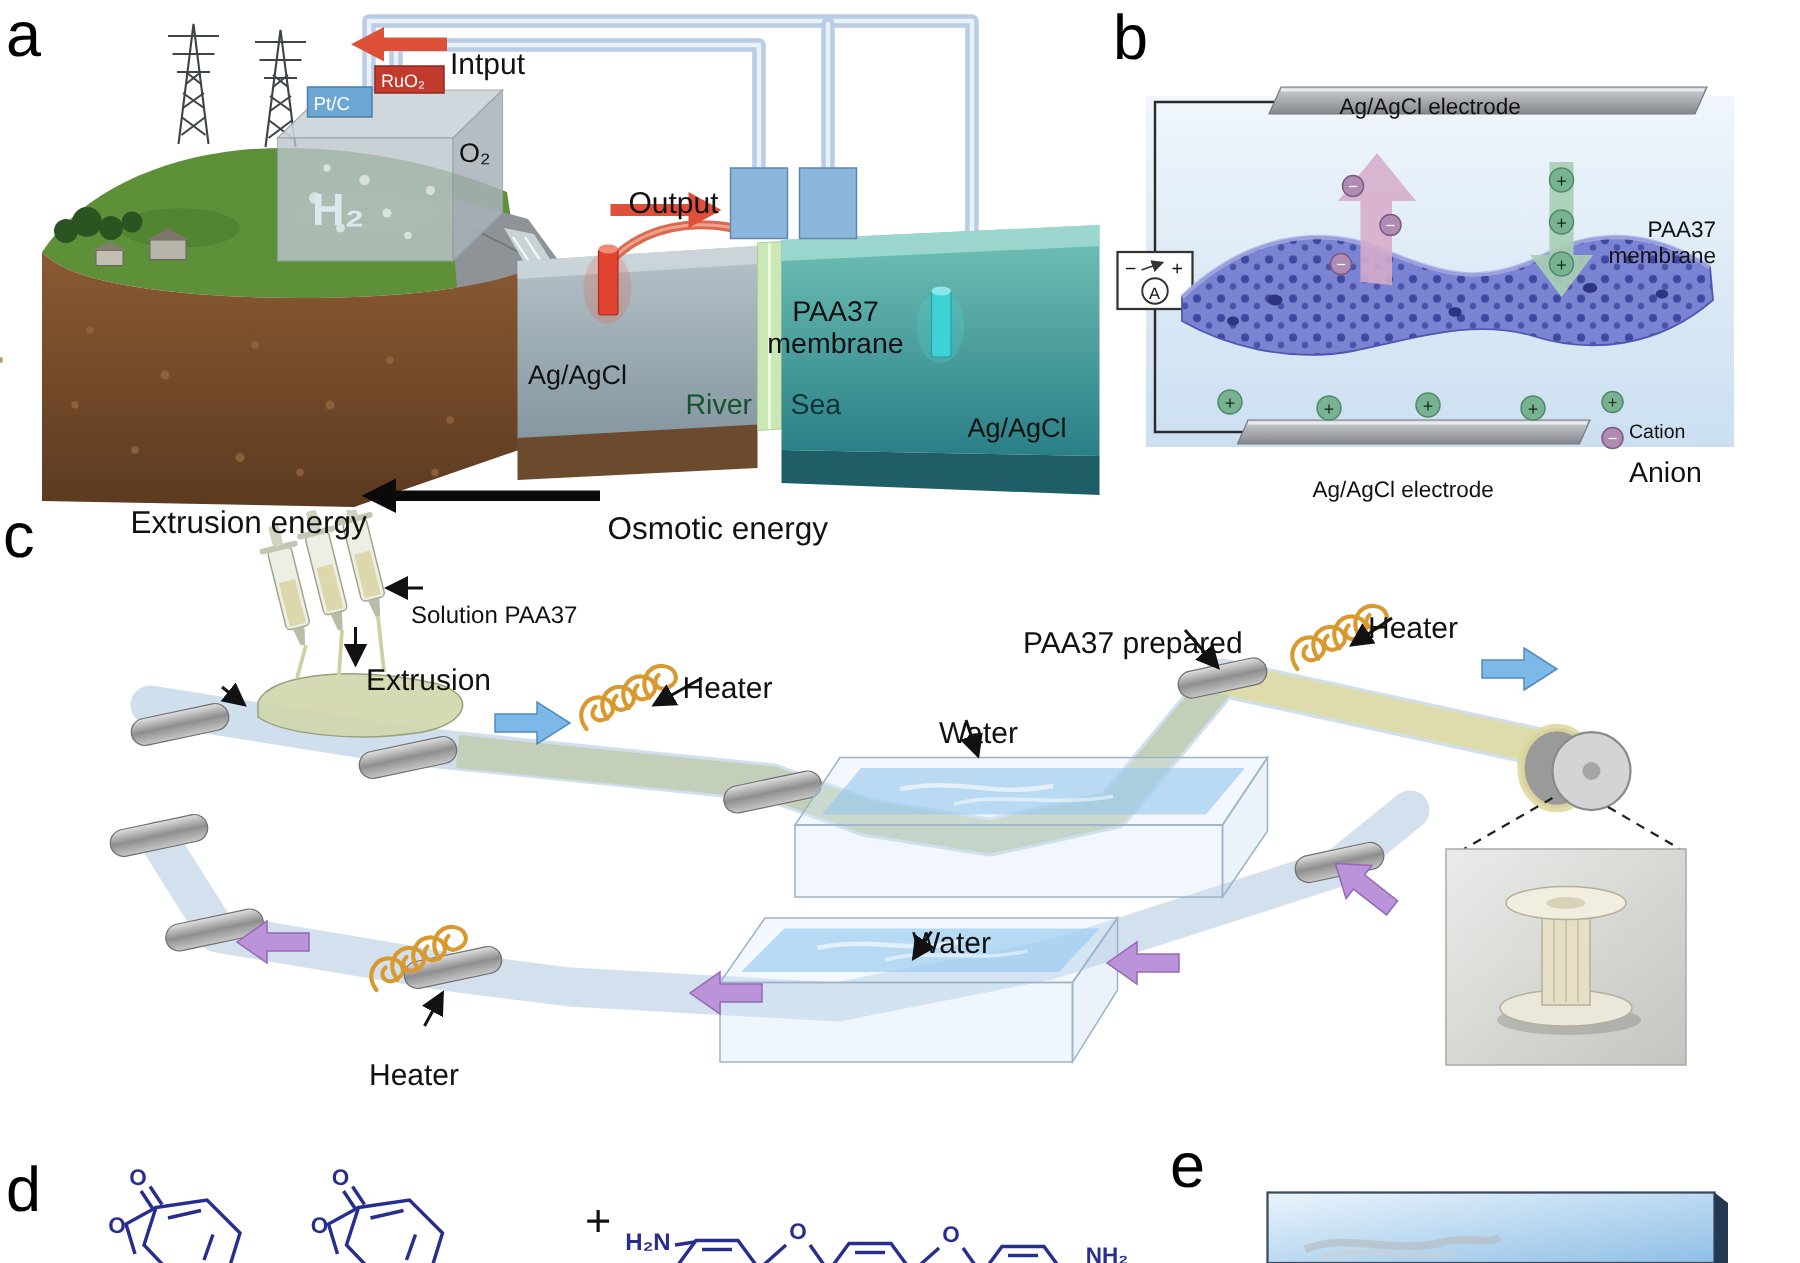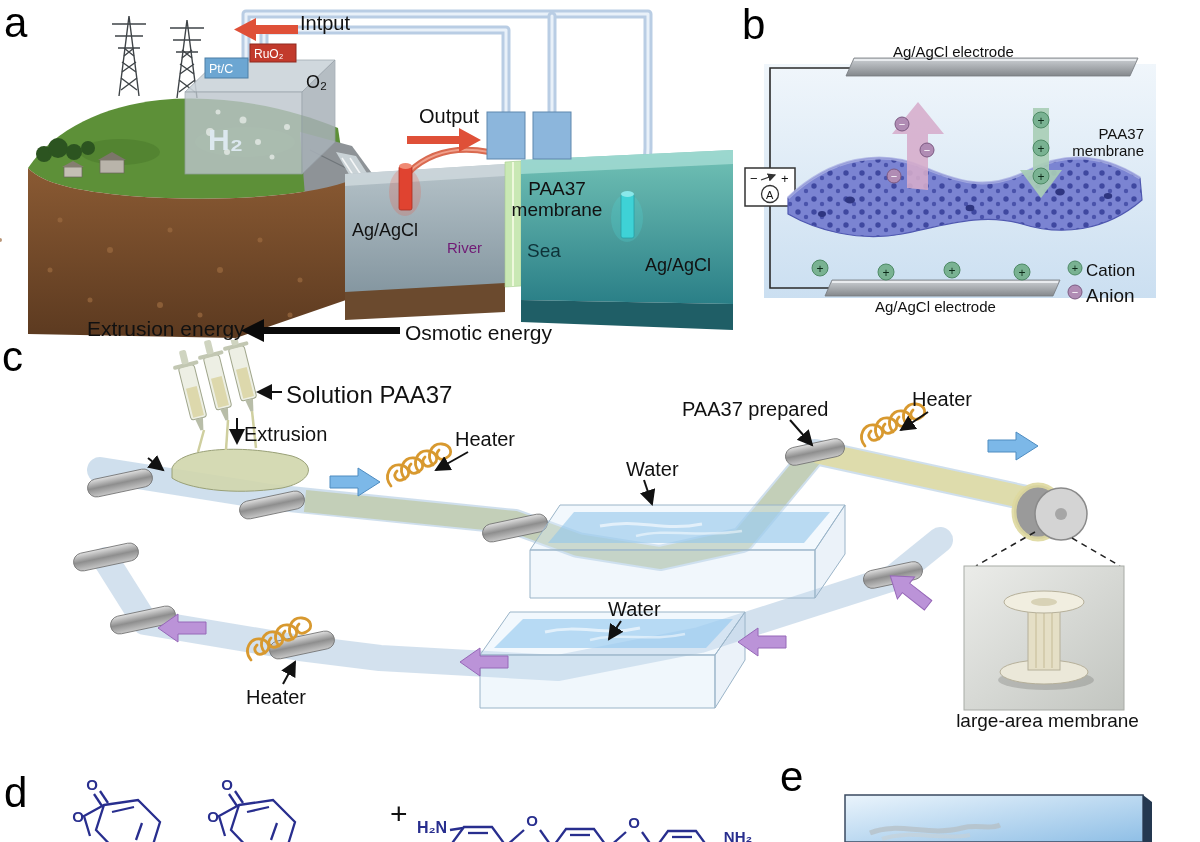--- a/index.html
+++ b/index.html
@@ -6,7 +6,7 @@
   #fig{position:relative;width:1200px;height:842px;background:#fff;overflow:hidden;
        font-family:"Liberation Sans","DejaVu Sans",sans-serif;color:#111;}
   .abs{position:absolute;}
-  .lbl{position:absolute;color:#111;line-height:1.12;white-space:nowrap;}
+  .lbl{position:absolute;color:#111;line-height:1.12;white-space:nowrap;margin-top:20px;}
   .ctr{text-align:center;white-space:normal;}
   .rgt{text-align:right;white-space:normal;}
   .panel-letter{position:absolute;font-size:42px;color:#000;line-height:1;}

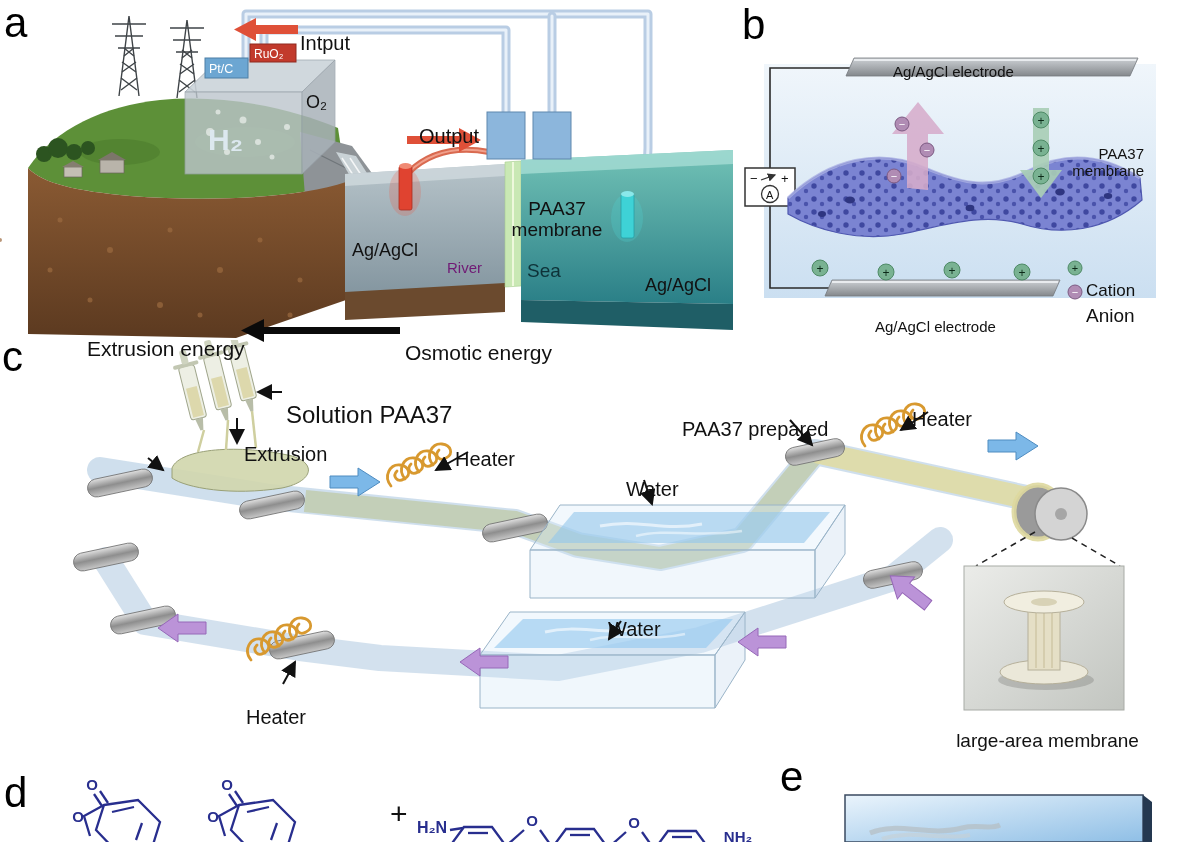--- a/index.html
+++ b/index.html
@@ -466,7 +466,7 @@
     <div>membrane</div>
   </div>
   <div class="lbl" style="left:352px;top:220px;font-size:18px">Ag/AgCl</div>
-  <div class="lbl" style="left:447px;top:240px;font-size:15px;color:#701a75">River</div>
+  <div class="lbl" style="left:457px;top:240px;font-size:19px;color:#14532d">River</div>
   <div class="lbl" style="left:527px;top:240px;font-size:19px;color:#0e3238">Sea</div>
   <div class="lbl" style="left:645px;top:255px;font-size:18px">Ag/AgCl</div>
   <div class="lbl" style="left:87px;top:317px;font-size:21px">Extrusion energy</div>

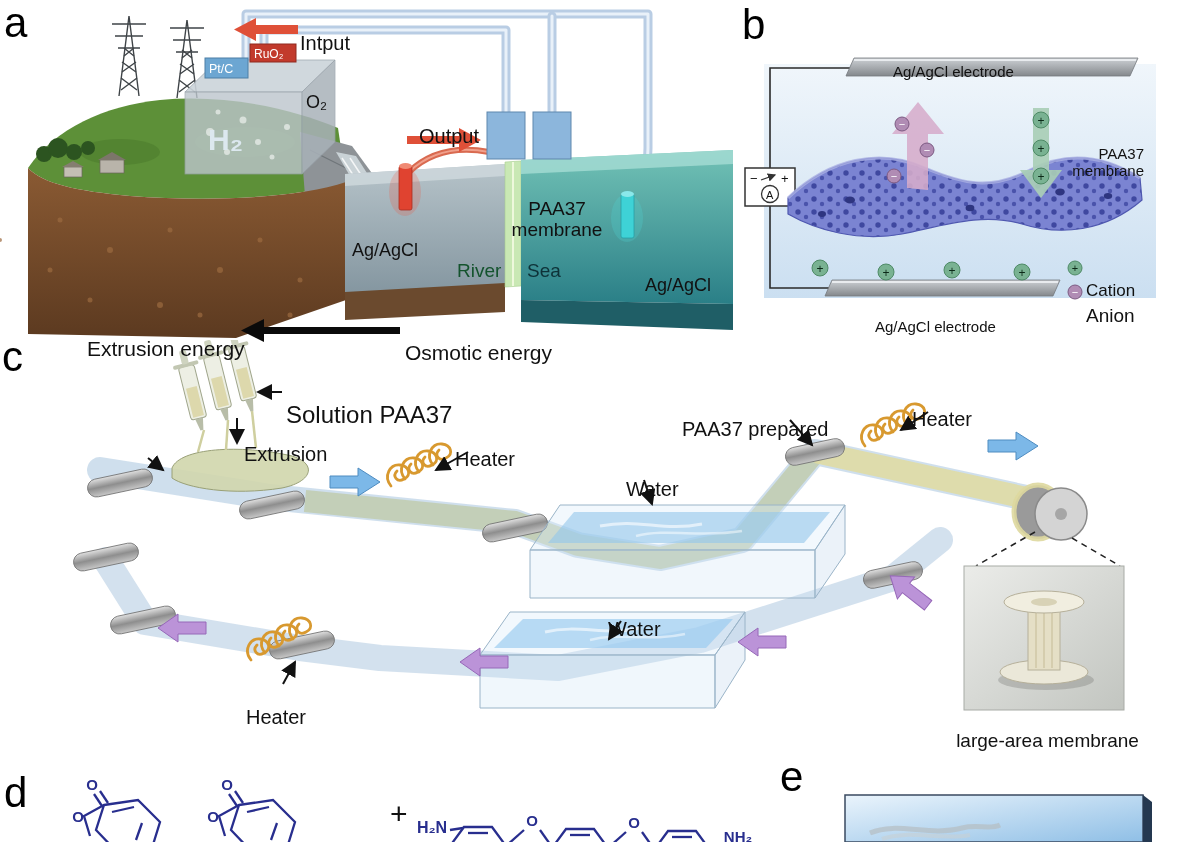--- a/index.html
+++ b/index.html
@@ -477,7 +477,7 @@
     <div>PAA37</div>
     <div>membrane</div>
   </div>
-  <div class="lbl" style="left:1086px;top:261px;font-size:17px">Cation</div>
+  <div class="lbl" style="left:1086px;top:261px;font-size:13px">Cation</div>
   <div class="lbl" style="left:1086px;top:285px;font-size:19px">Anion</div>
   <div class="lbl" style="left:875px;top:299px;font-size:15px">Ag/AgCl electrode</div>
 

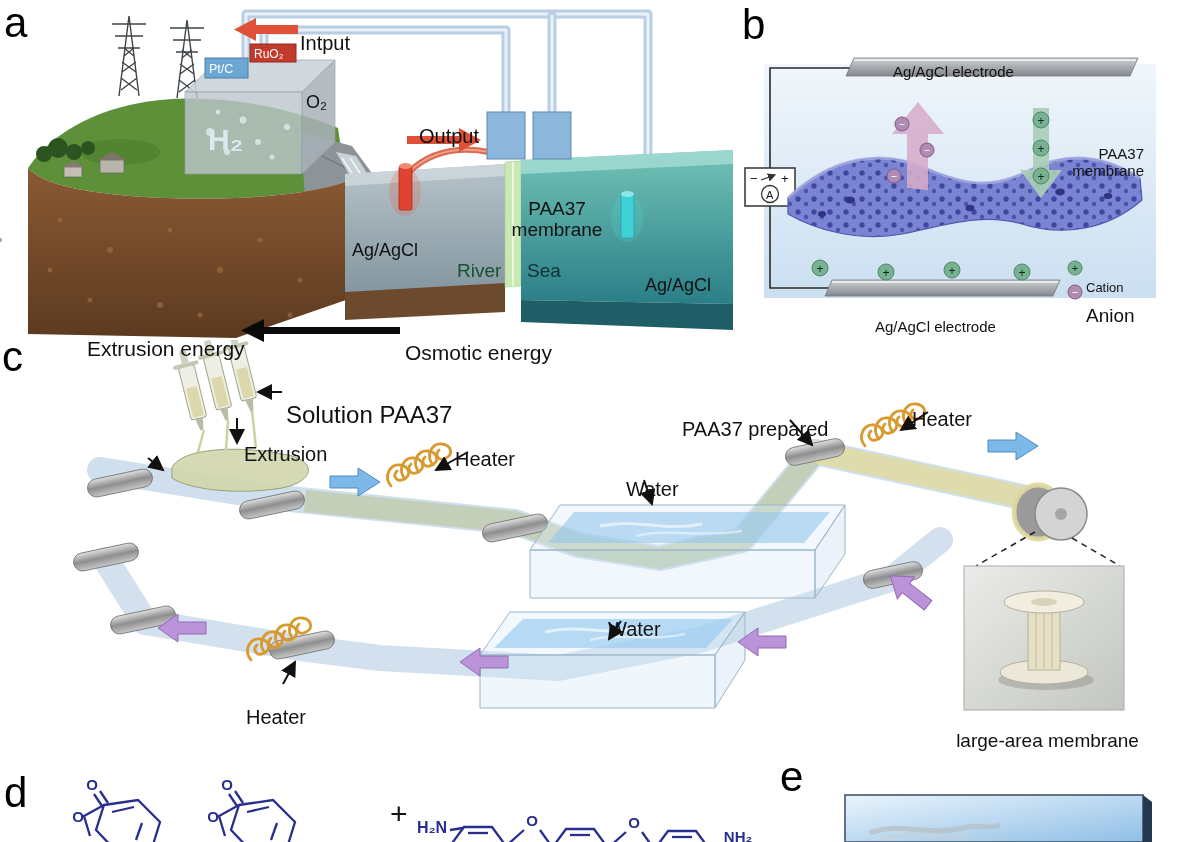--- a/index.html
+++ b/index.html
@@ -481,7 +481,7 @@
   <div class="lbl" style="left:1086px;top:285px;font-size:19px">Anion</div>
   <div class="lbl" style="left:875px;top:299px;font-size:15px">Ag/AgCl electrode</div>
 
-  <div class="lbl" style="left:286px;top:382px;font-size:24px">Solution PAA37</div>
+  <div class="lbl" style="left:274px;top:382px;font-size:16px">Solution PAA37</div>
   <div class="lbl" style="left:244px;top:423px;font-size:20px">Extrusion</div>
   <div class="lbl" style="left:455px;top:428px;font-size:20px">Heater</div>
   <div class="lbl" style="left:626px;top:458px;font-size:20px">Water</div>

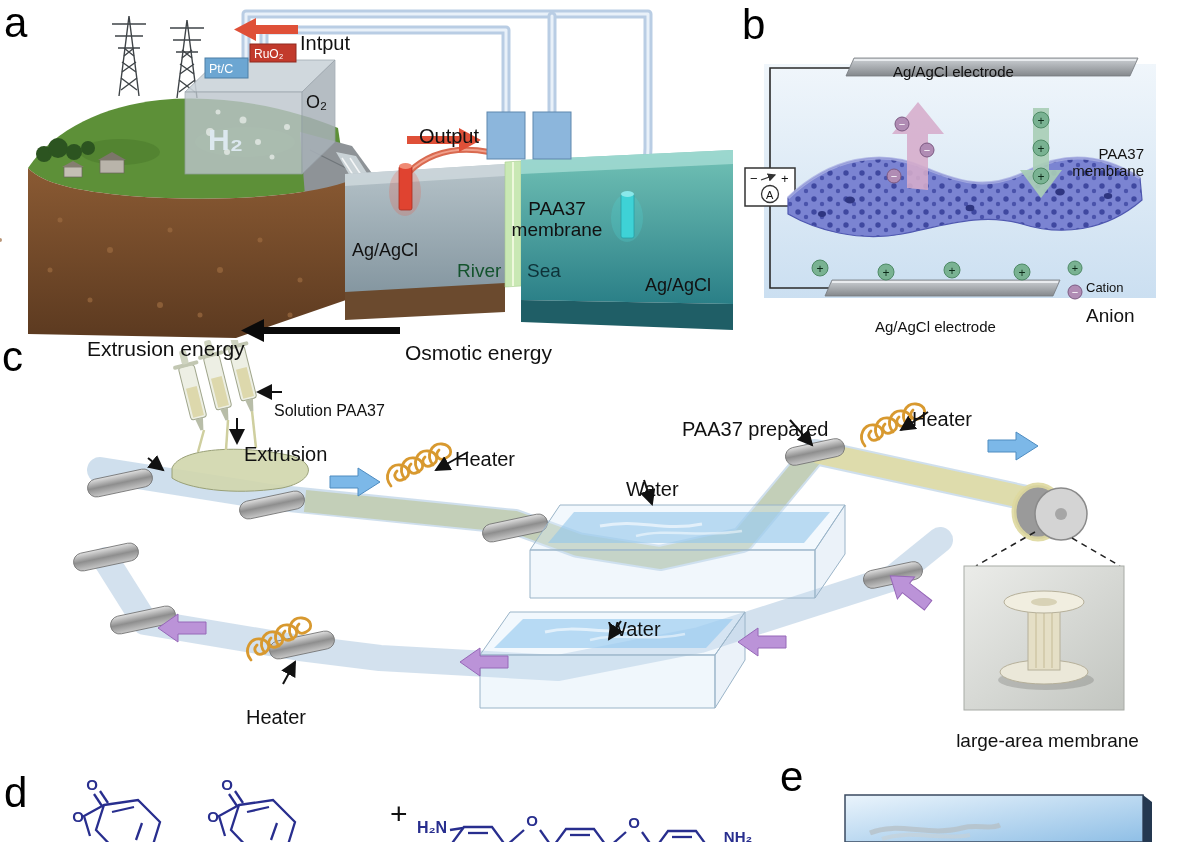--- a/index.html
+++ b/index.html
@@ -490,7 +490,6 @@
   <div class="lbl" style="left:246px;top:686px;font-size:20px">Heater</div>
   <div class="lbl" style="left:608px;top:598px;font-size:20px">Water</div>
   <div class="lbl ctr" style="left:940px;top:710px;width:215px;font-size:19px">
-    <div>large-area membrane</div>
   </div>
 
 </div>

